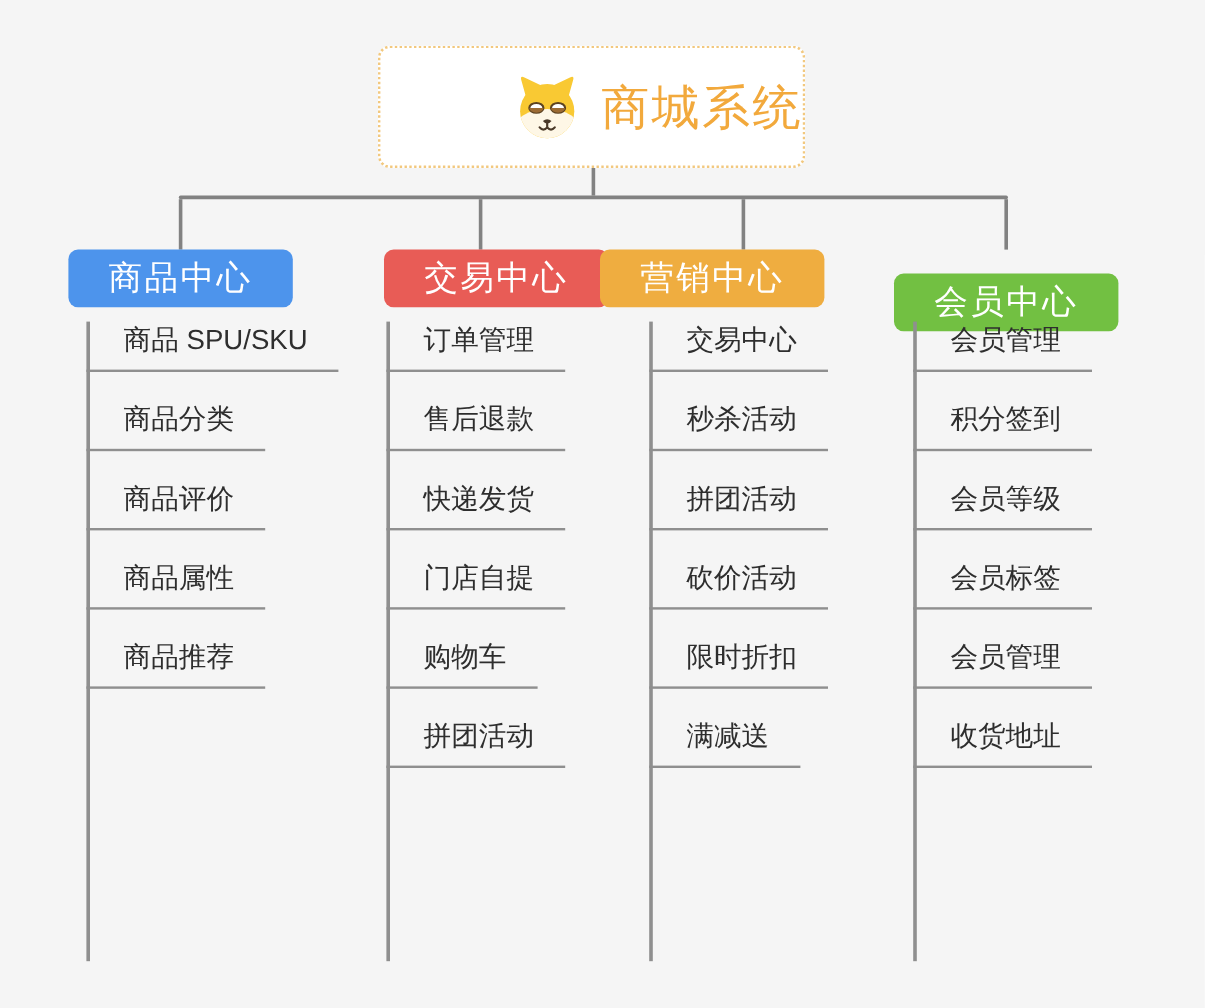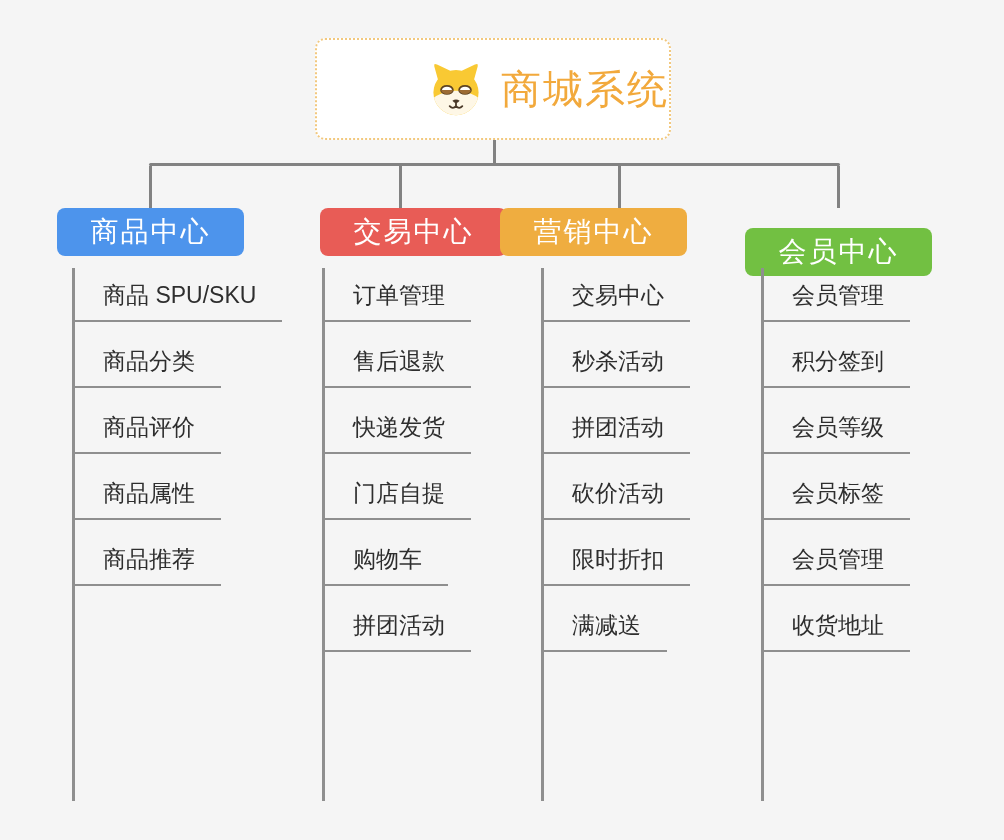--- a/index.html
+++ b/index.html
@@ -33,7 +33,7 @@
   .t1 { left:72px; } .t2 { left:322px; } .t3 { left:541px; } .t4 { left:761px; }
   .col { position:absolute; top:268px; display:flex; flex-direction:column; }
   .c1 { left:72px; } .c2 { left:322px; } .c3 { left:541px; } .c4 { left:761px; }
-  .cell { height:66px; display:flex; align-items:center; }
+  .cell { height:66px; display:flex; align-items:flex-start; }
   .child {
     white-space:nowrap; font-size:23px; color:#2E2E2E;
     padding:0 26px 9px 31px; border-bottom:2px solid #8F8F8F;

